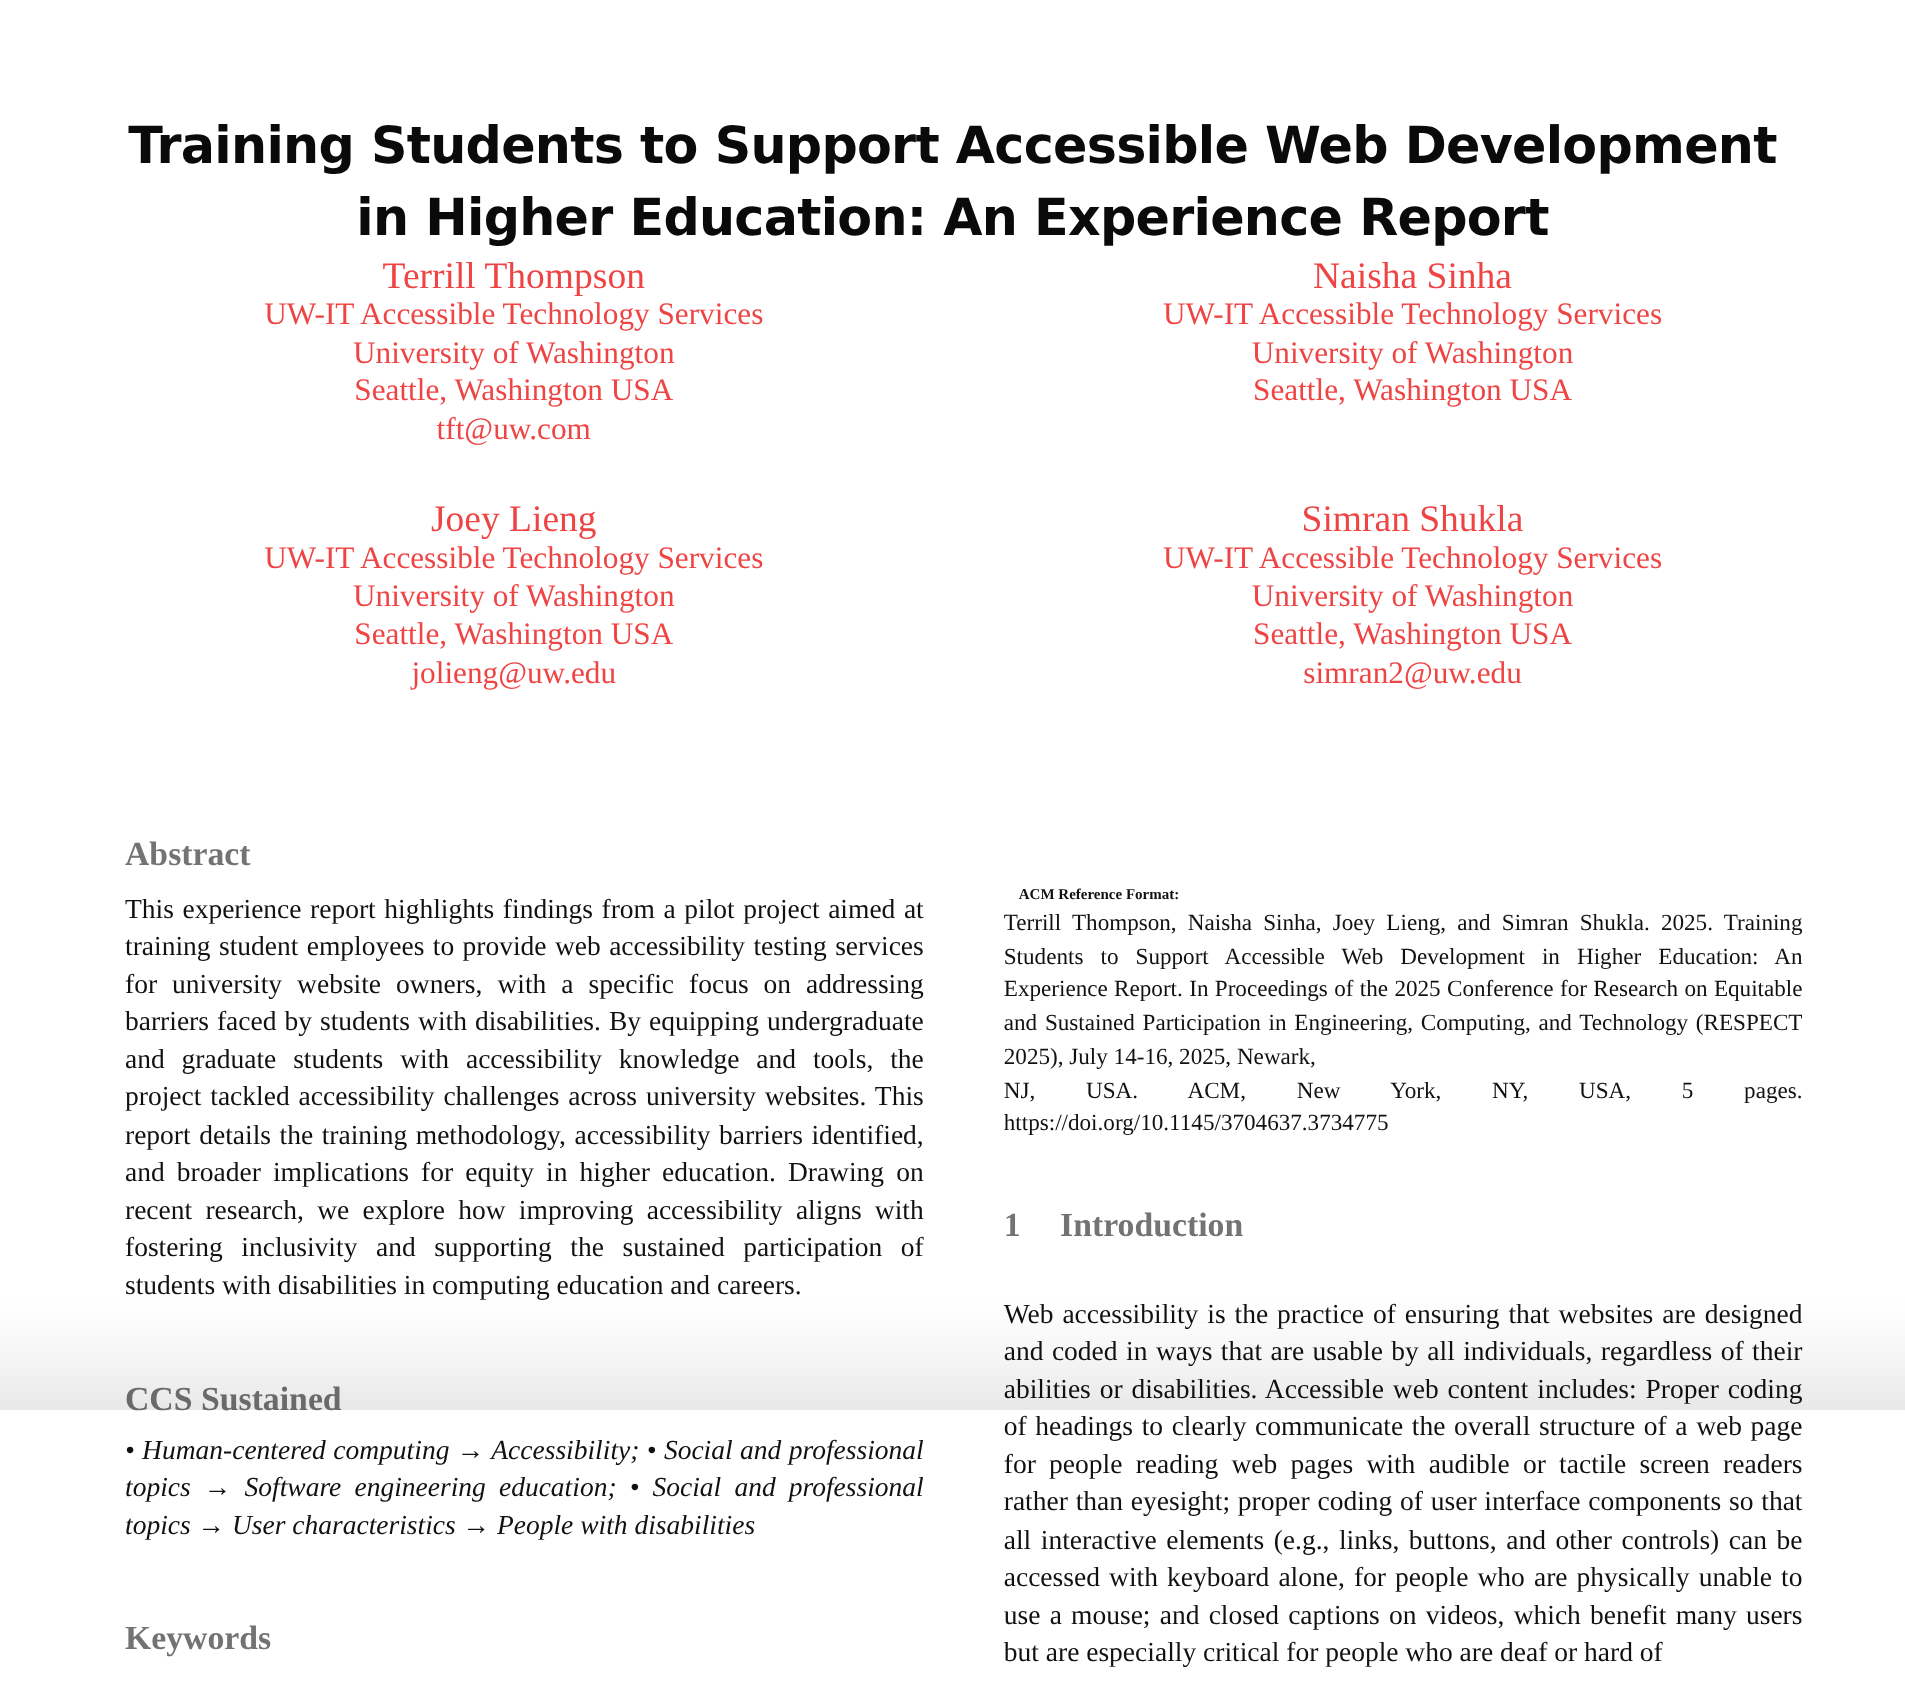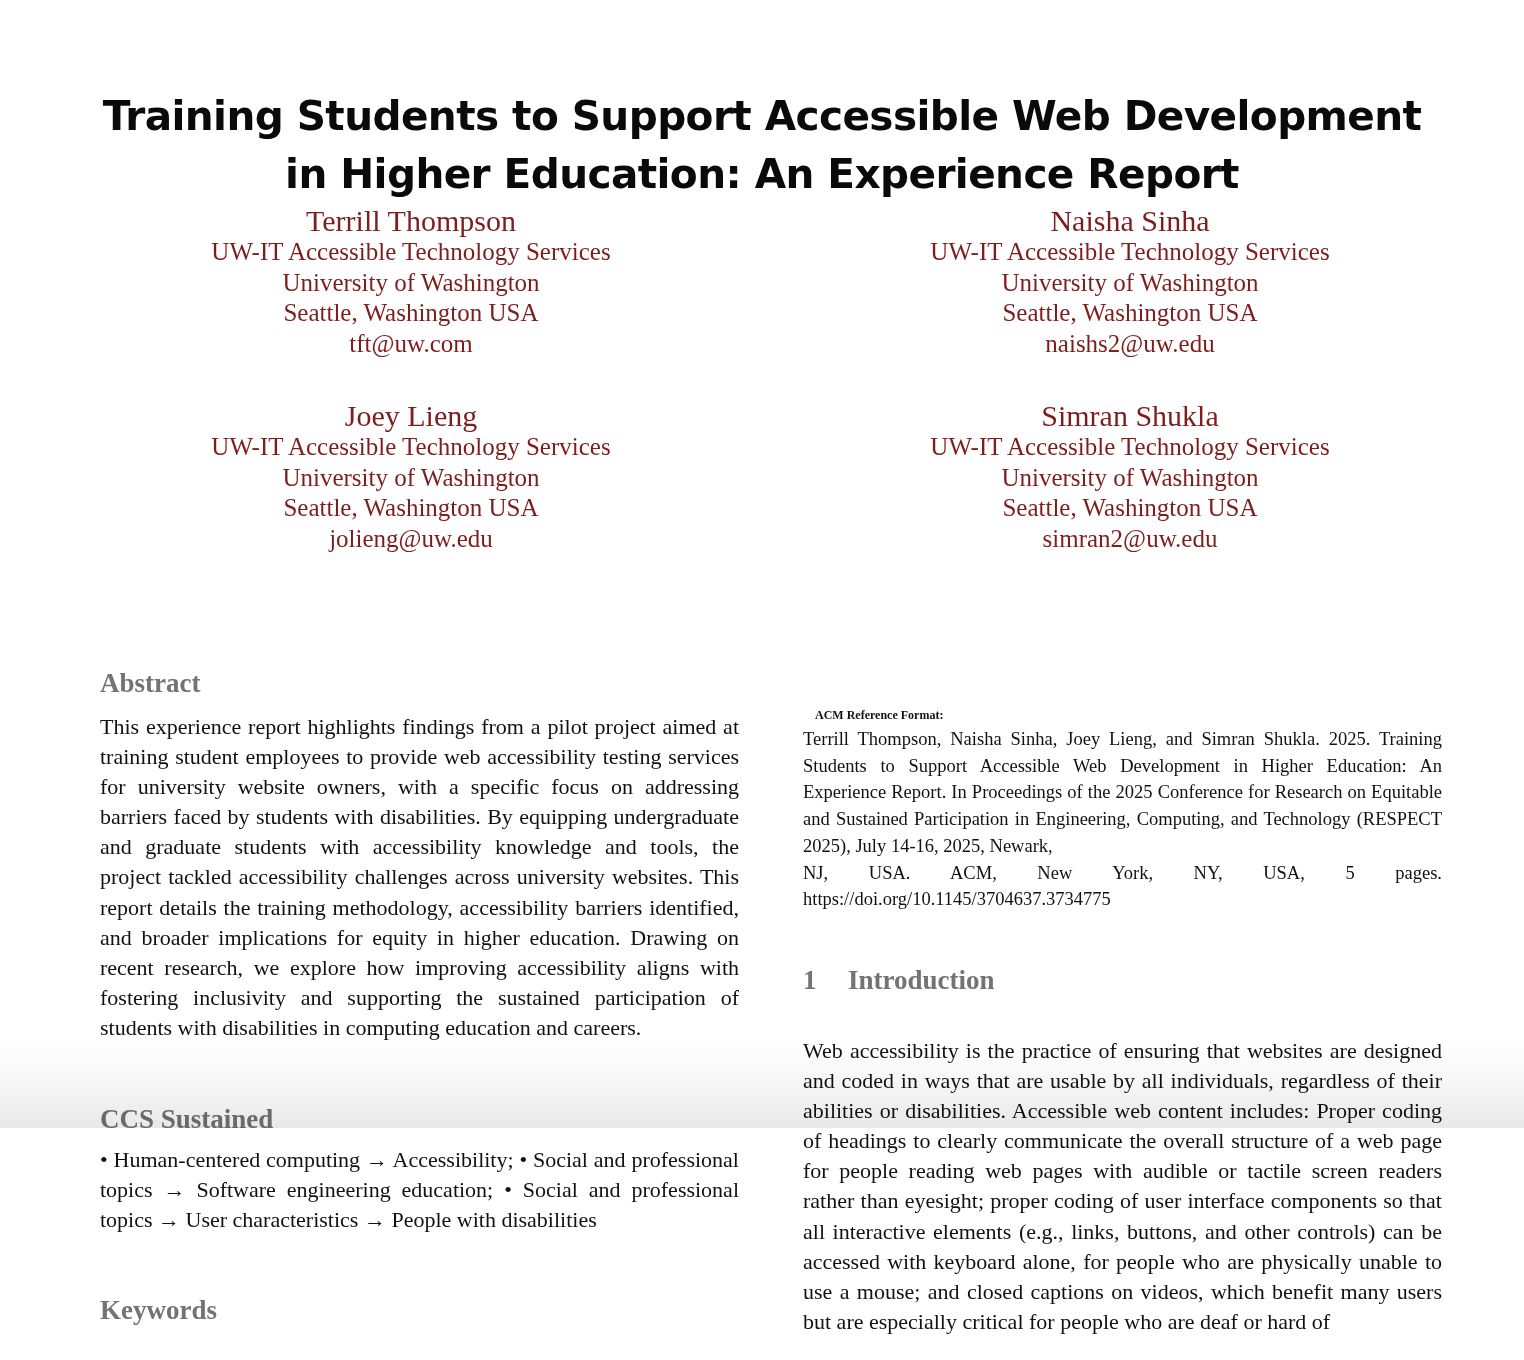--- a/index.html
+++ b/index.html
@@ -41,7 +41,7 @@
       text-align: center;
       font-size: 25px;
       line-height: 30.5px;
-      color: #7f1d1d;
+      color: #ef4444;
     }
     .author .name {
       font-size: 30px;

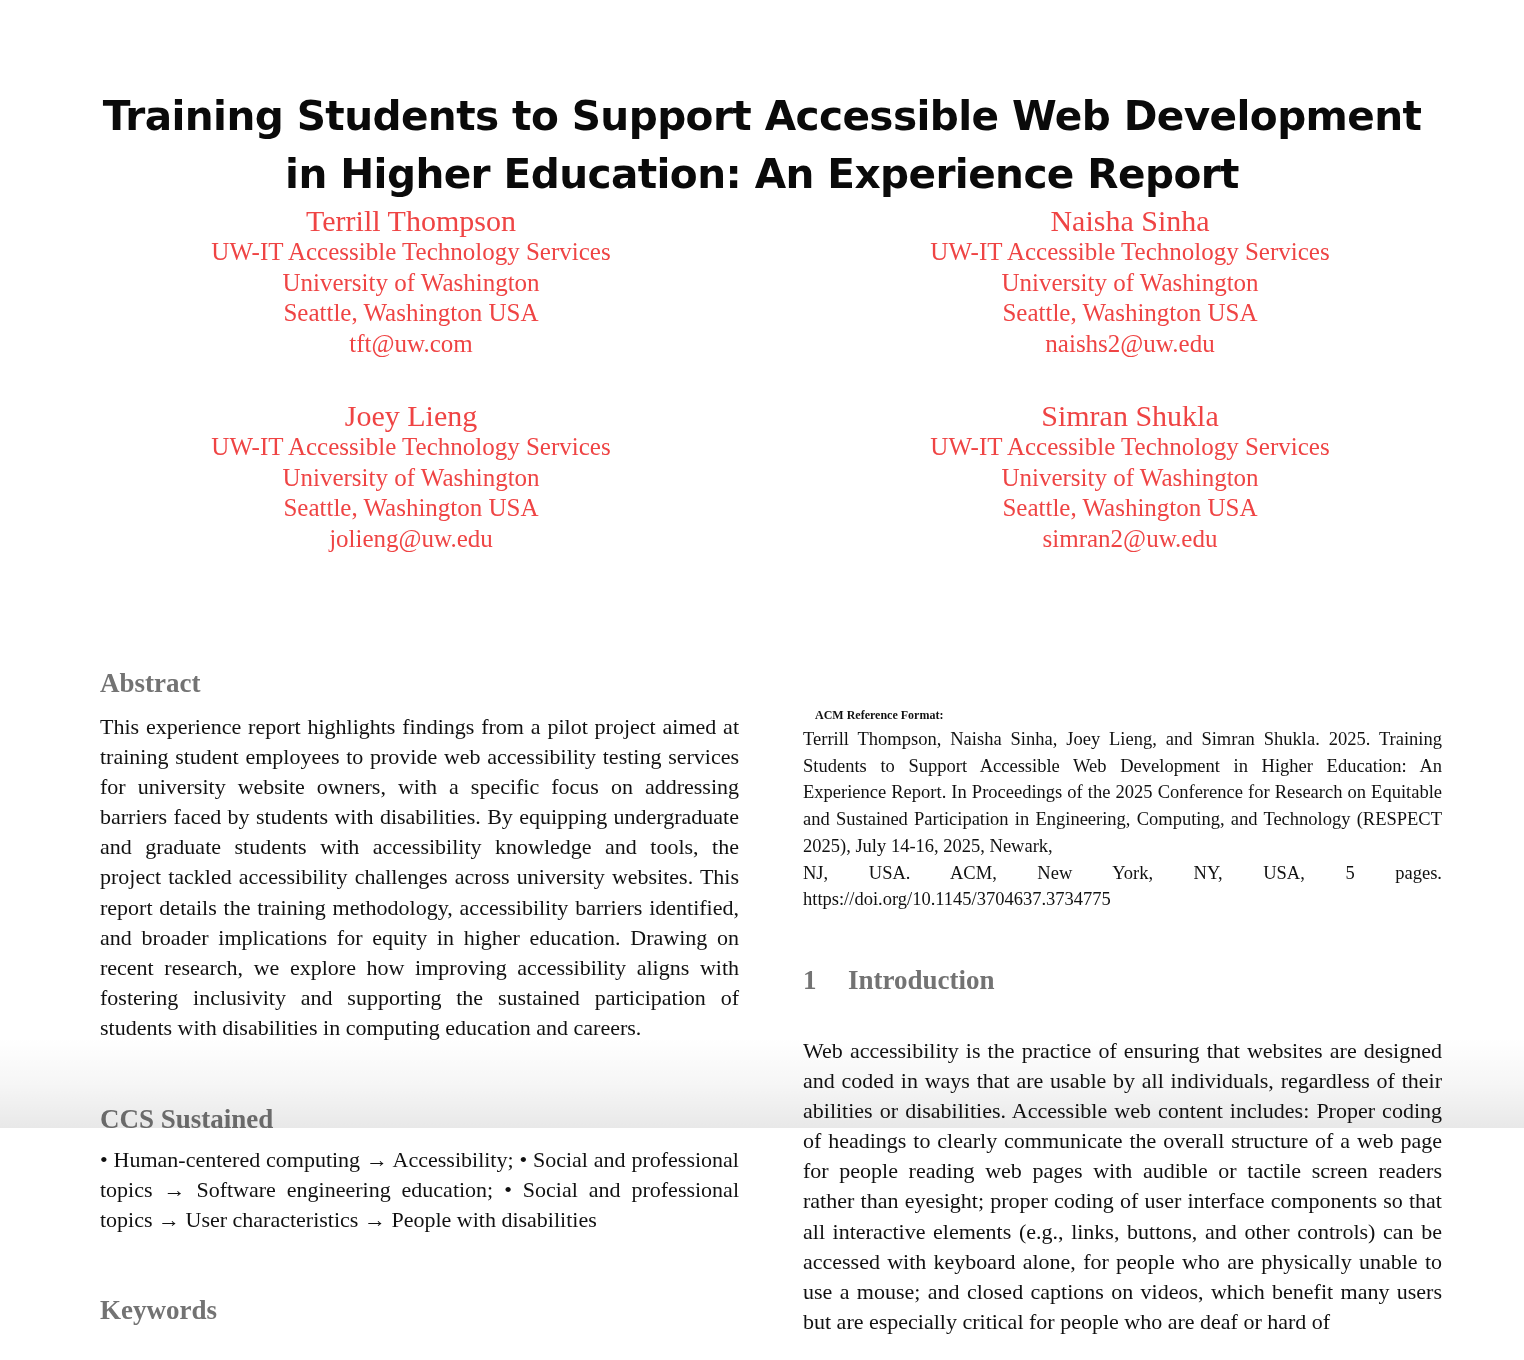--- a/index.html
+++ b/index.html
@@ -138,7 +138,6 @@
     <div>UW-IT Accessible Technology Services</div>
     <div>University of Washington</div>
     <div>Seattle, Washington USA</div>
-    <div>naishs2@uw.edu</div>
   </div>
 
   <div class="author a3">

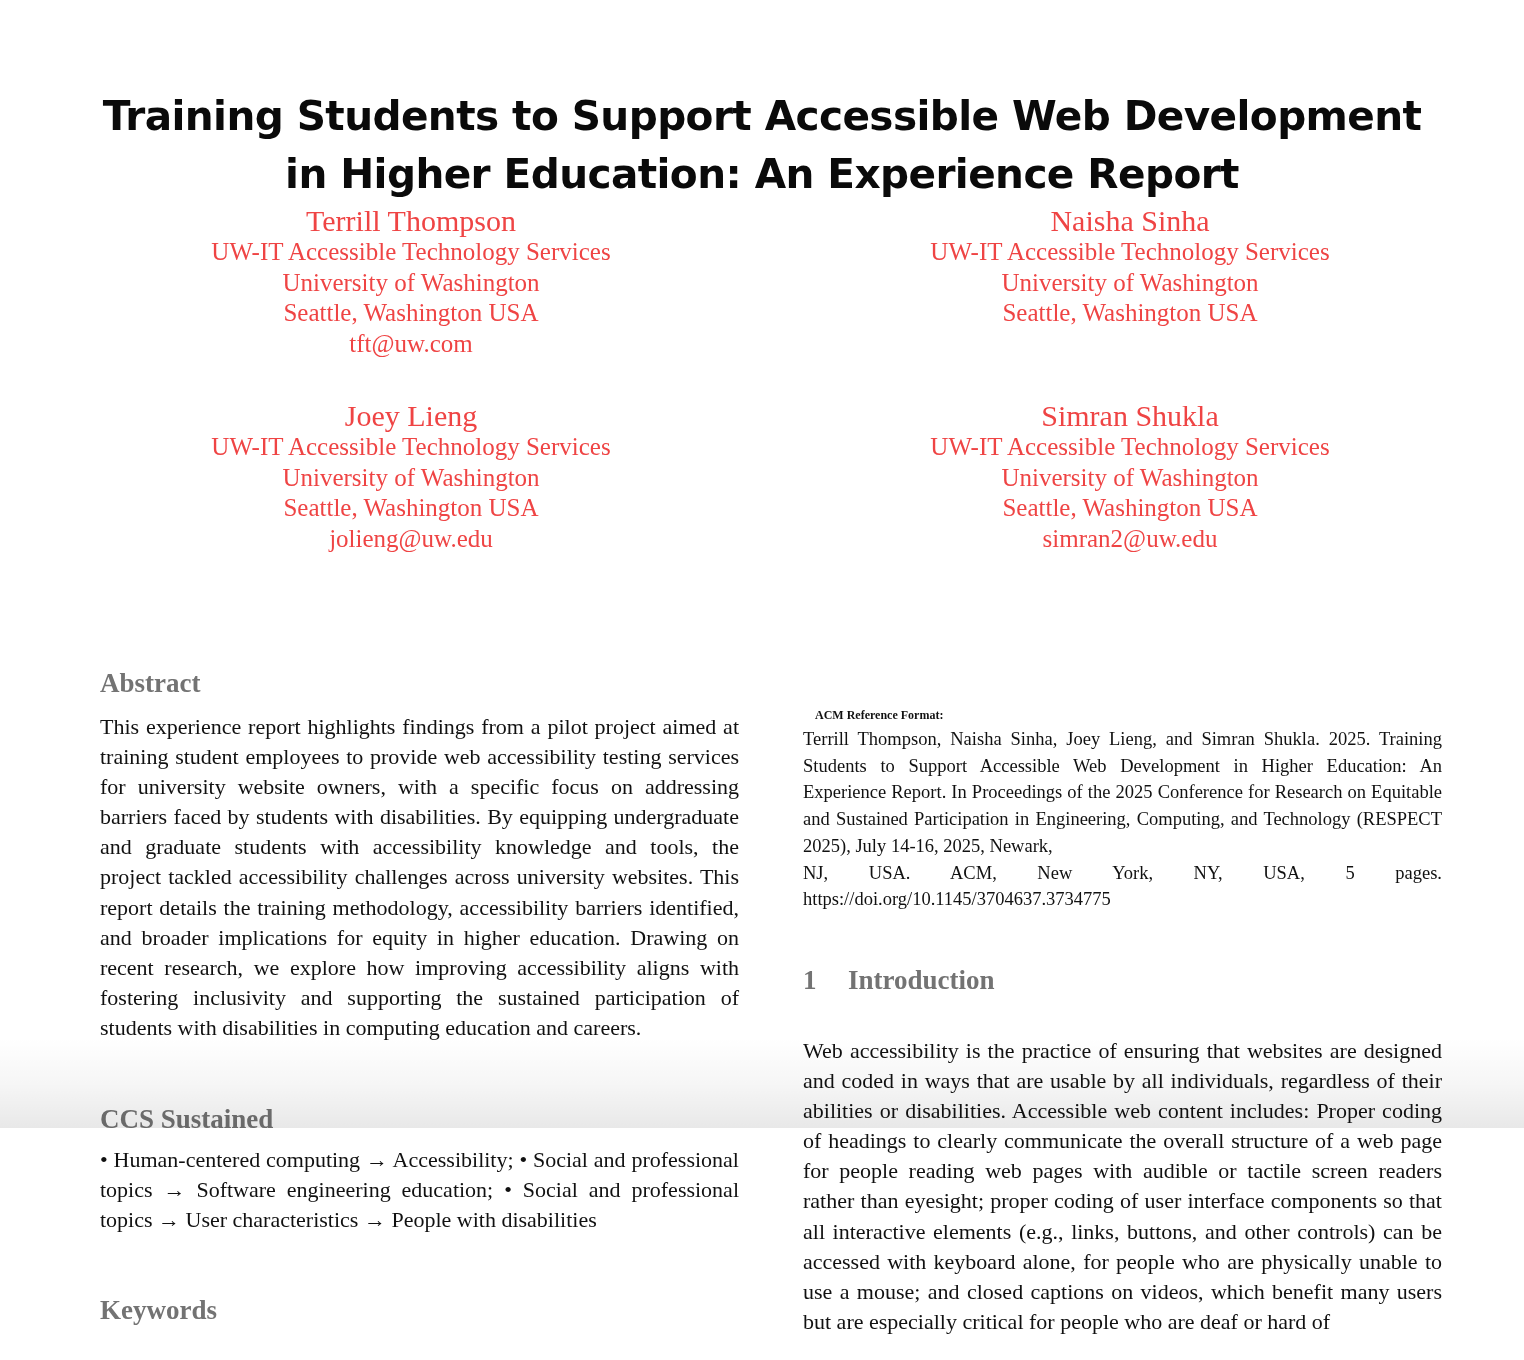--- a/index.html
+++ b/index.html
@@ -77,7 +77,7 @@
     .abstract-title { position: absolute; left: 0; top: 0; }
     .abstract-body { position: absolute; left: 0; top: 47px; width: 639px; }
     .ccs-title { position: absolute; left: 0; top: 436px; }
-    .ccs-body { position: absolute; left: 0; top: 480px; width: 639px; }
+    .ccs-body { position: absolute; left: 0; top: 480px; width: 639px; font-style: italic; }
     .kw-title { position: absolute; left: 0; top: 627px; }
 
     .acm-title {

